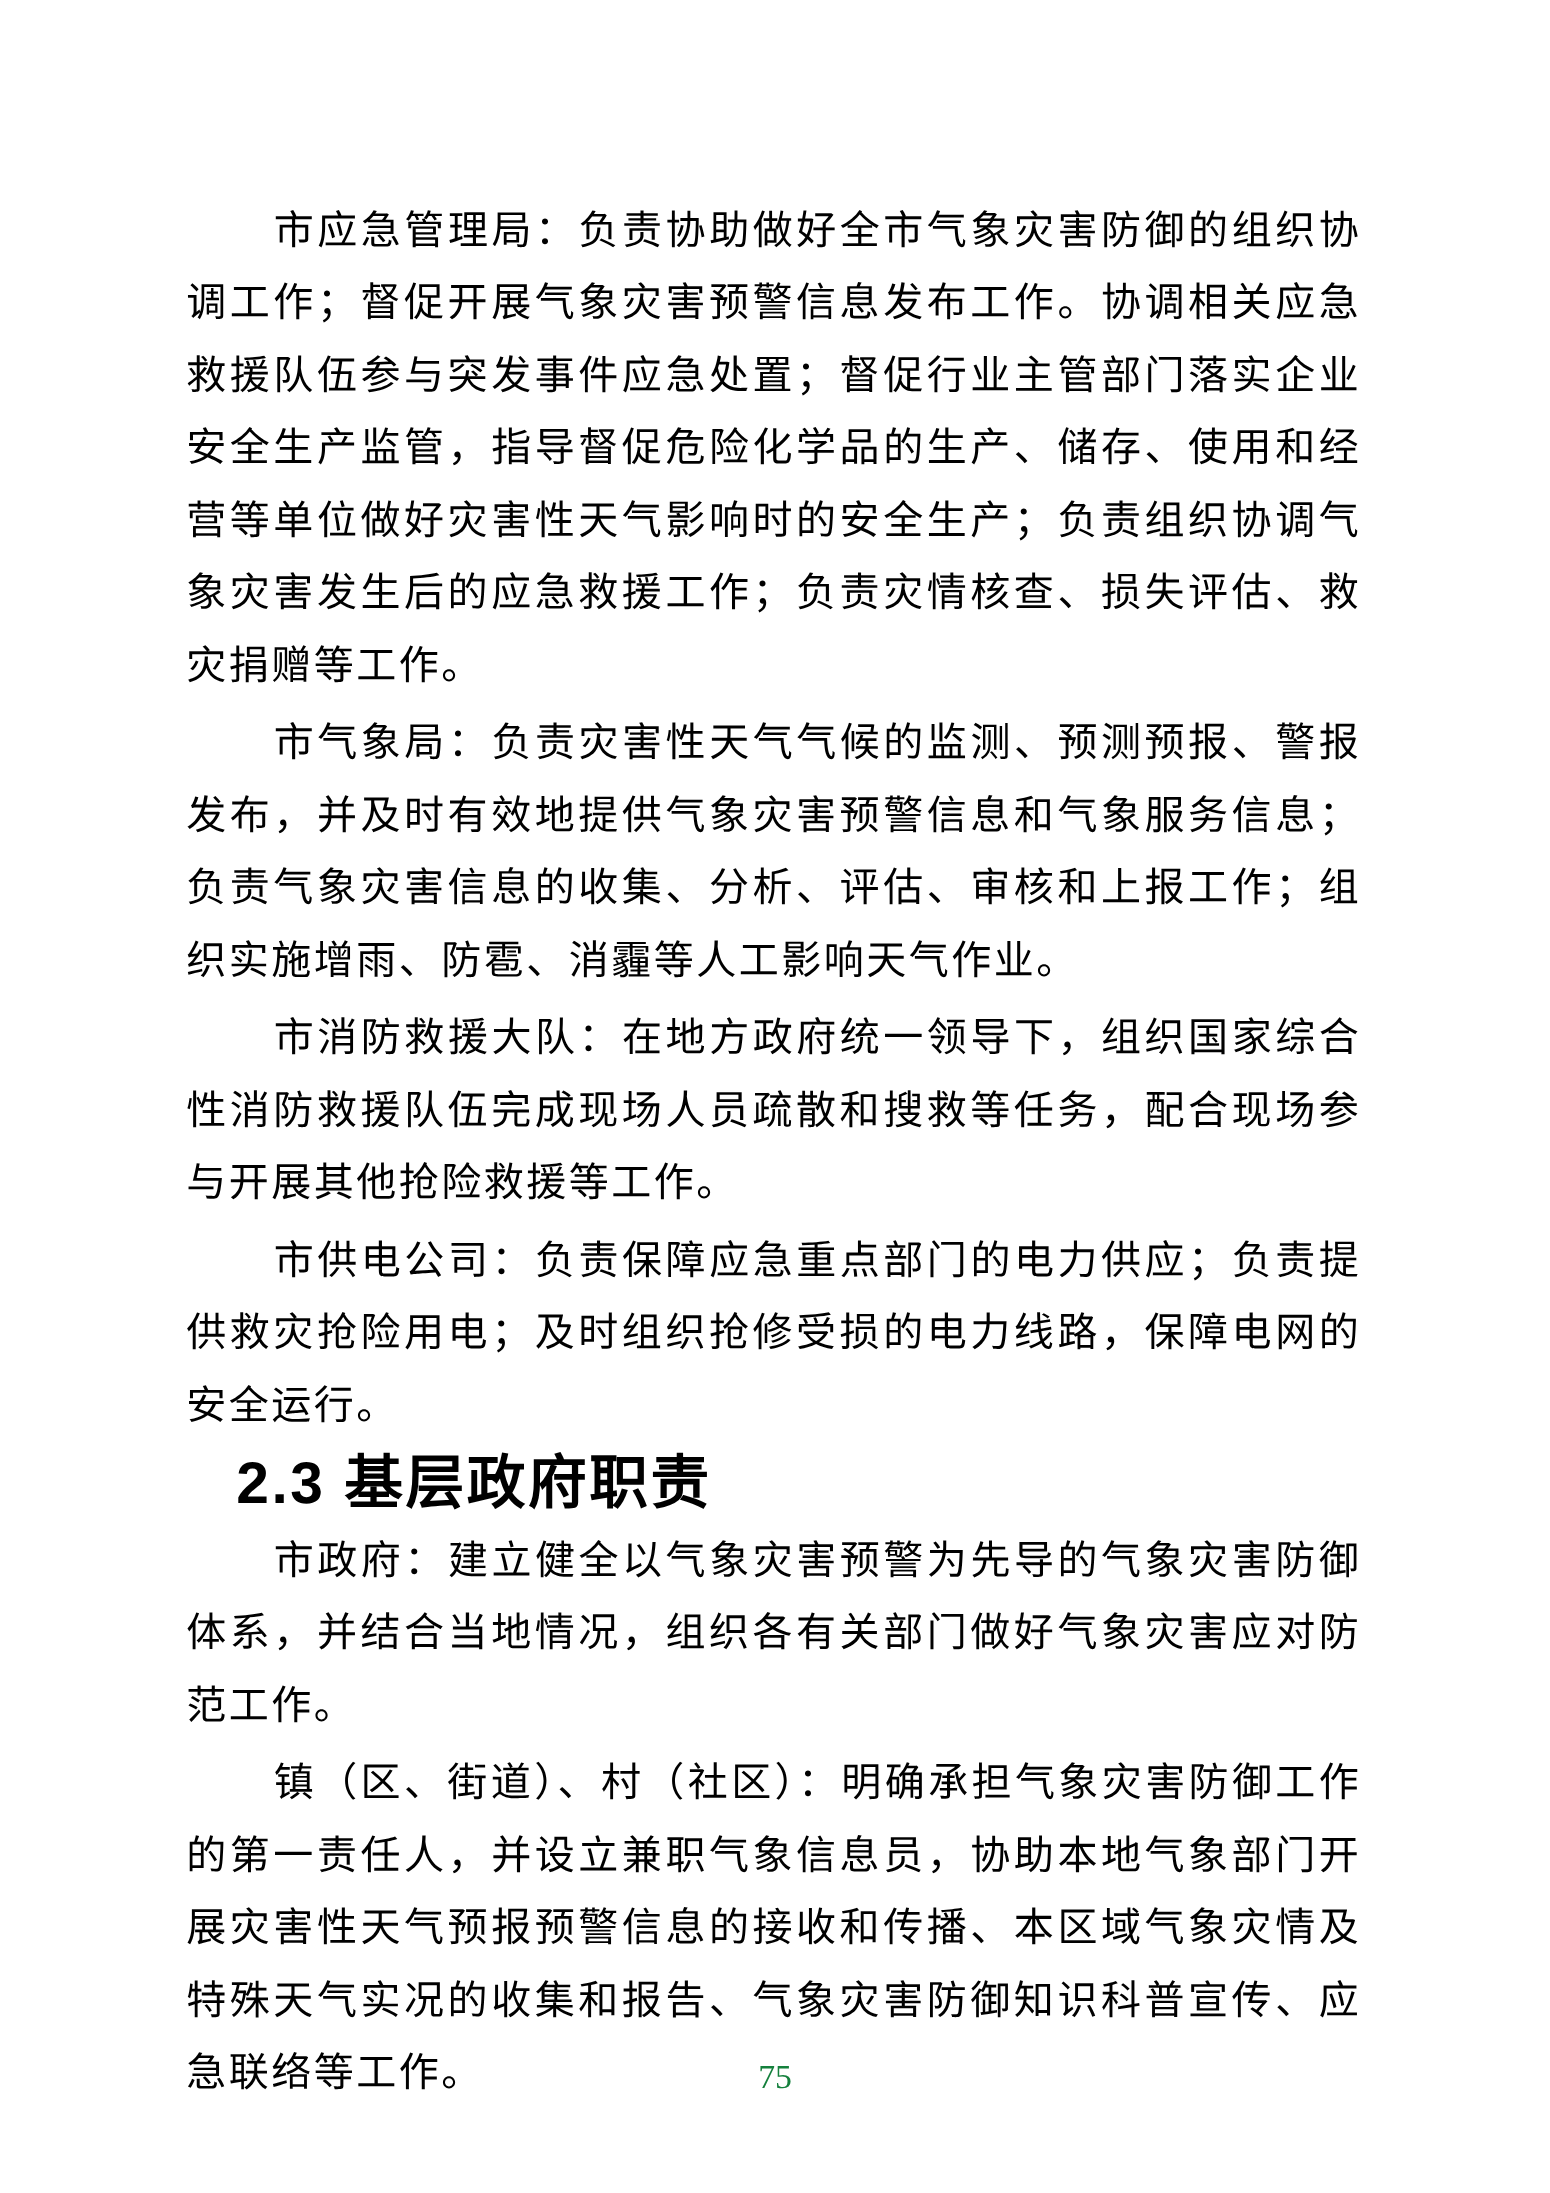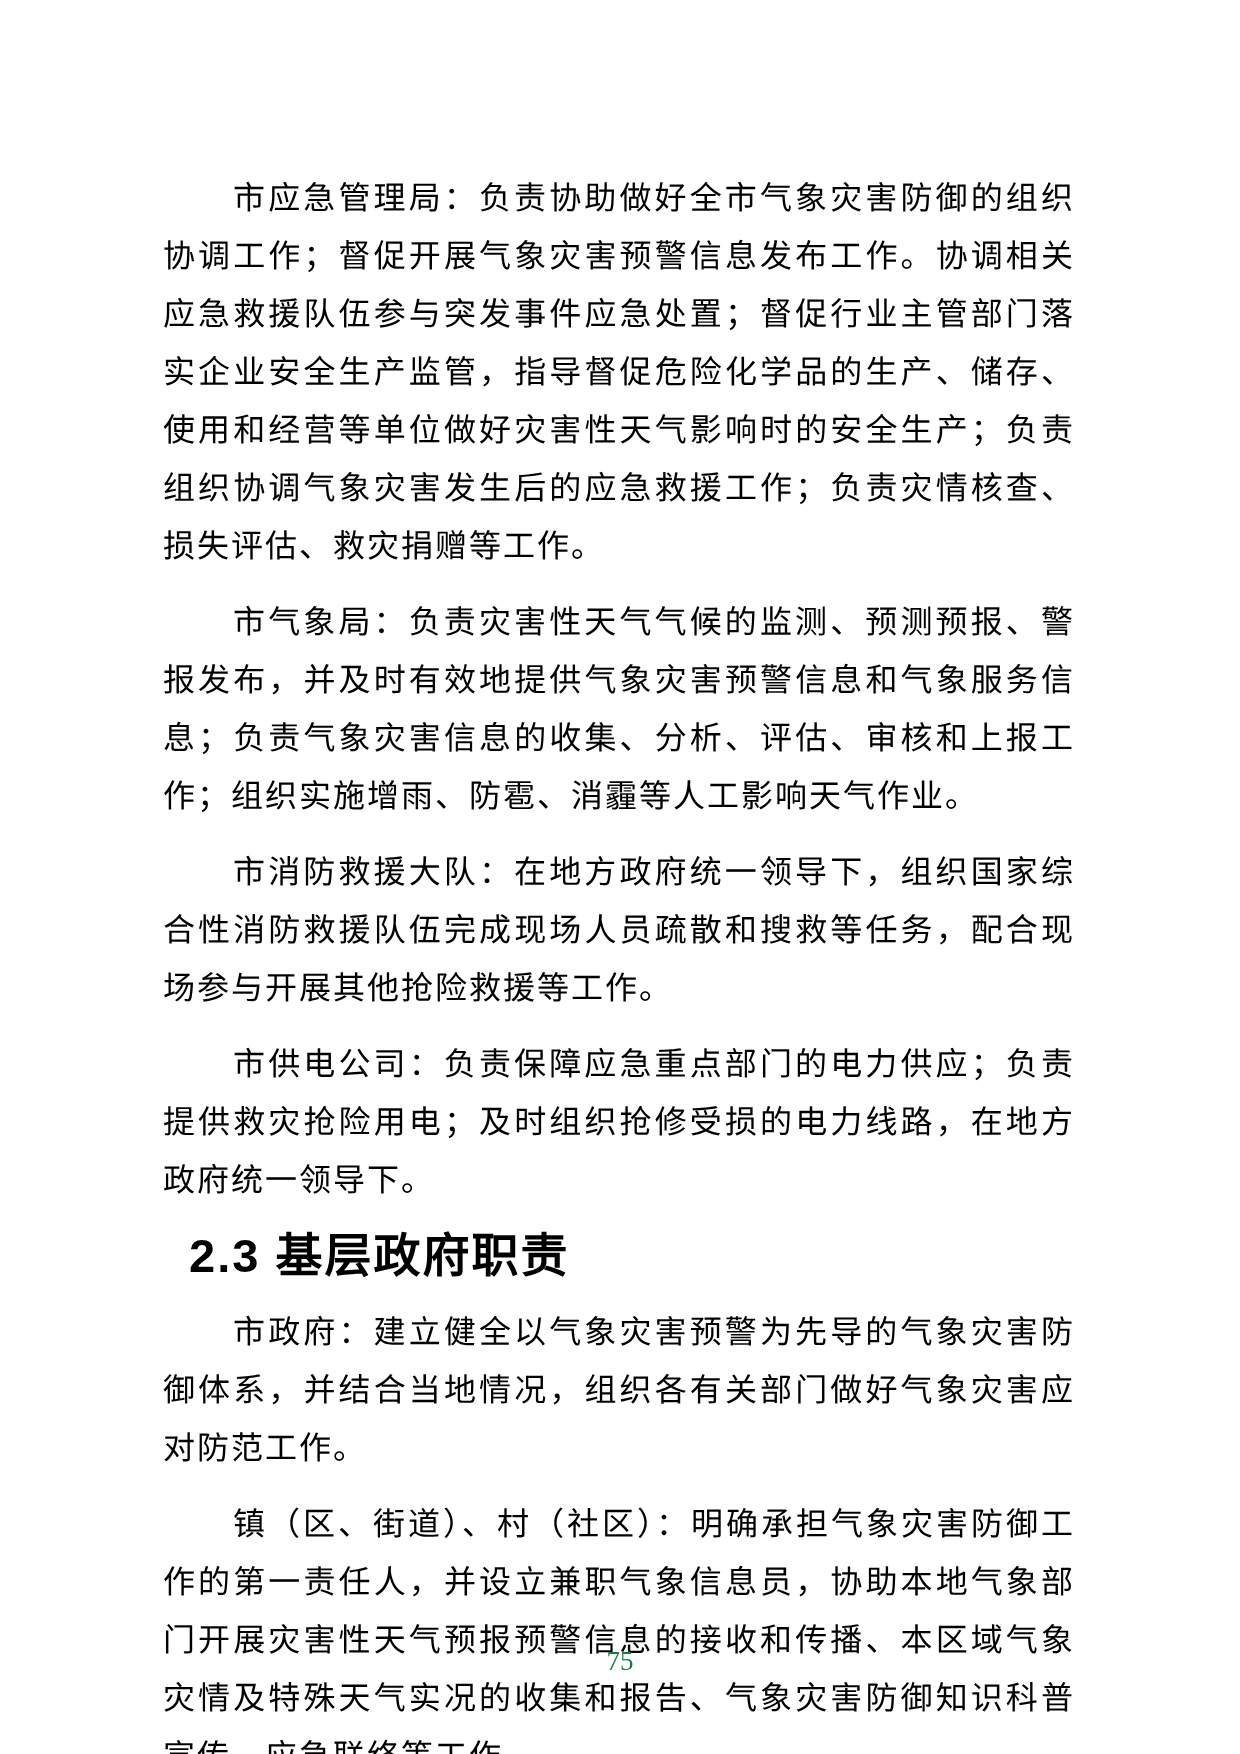--- a/index.html
+++ b/index.html
@@ -23,7 +23,7 @@
     width: 948px;
   }
   .para {
-    margin: 18px;
+    margin: 4px;
     font-size: 32px;
     line-height: 58px;
     letter-spacing: 2px;

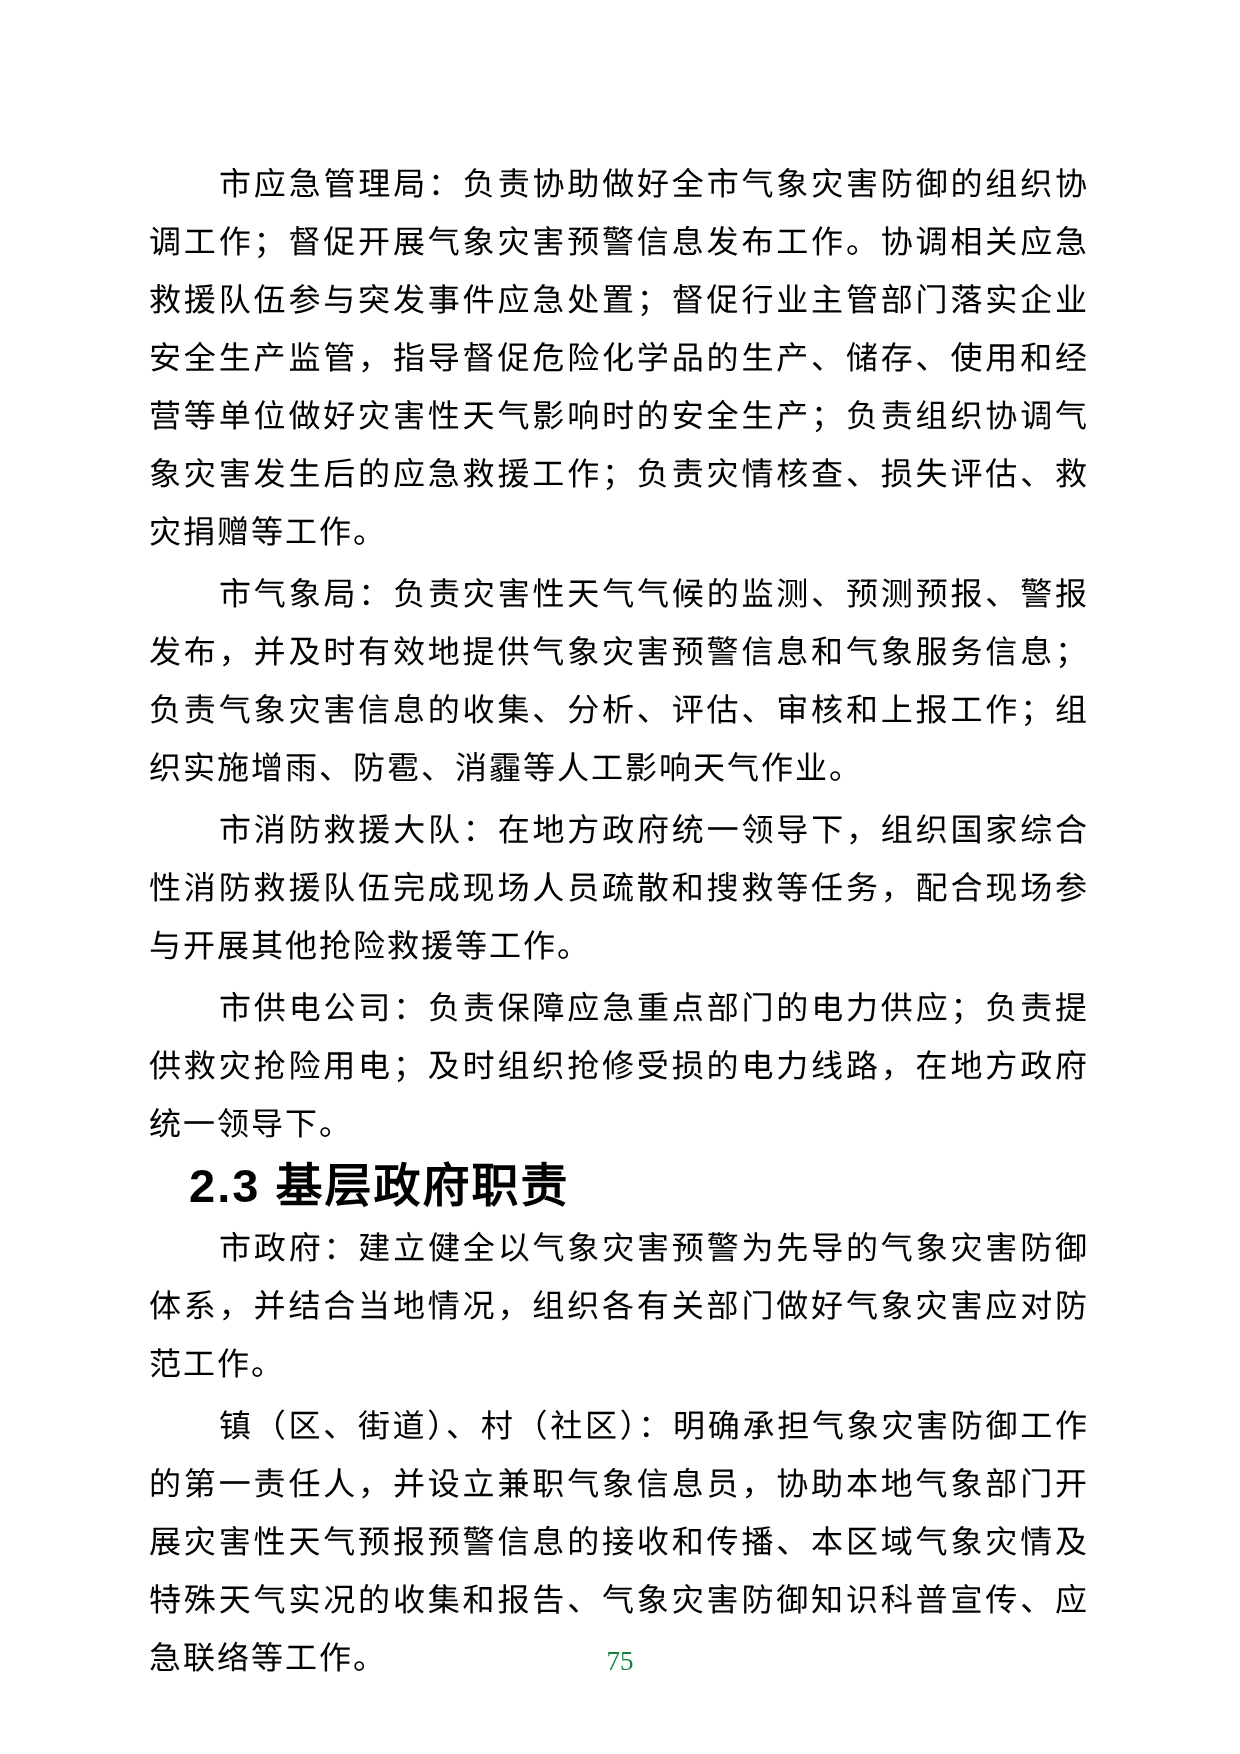--- a/index.html
+++ b/index.html
@@ -61,7 +61,7 @@
     <p class="para">市应急管理局：负责协助做好全市气象灾害防御的组织协调工作；督促开展气象灾害预警信息发布工作。协调相关应急救援队伍参与突发事件应急处置；督促行业主管部门落实企业安全生产监管，指导督促危险化学品的生产、储存、使用和经营等单位做好灾害性天气影响时的安全生产；负责组织协调气象灾害发生后的应急救援工作；负责灾情核查、损失评估、救灾捐赠等工作。</p>
     <p class="para">市气象局：负责灾害性天气气候的监测、预测预报、警报发布，并及时有效地提供气象灾害预警信息和气象服务信息；负责气象灾害信息的收集、分析、评估、审核和上报工作；组织实施增雨、防雹、消霾等人工影响天气作业。</p>
     <p class="para">市消防救援大队：在地方政府统一领导下，组织国家综合性消防救援队伍完成现场人员疏散和搜救等任务，配合现场参与开展其他抢险救援等工作。</p>
-    <p class="para">市供电公司：负责保障应急重点部门的电力供应；负责提供救灾抢险用电；及时组织抢修受损的电力线路，在地方政府统一领导下。</p>
+    <p class="para">市供电公司：负责保障应急重点部门的电力供应；负责提供救灾抢险用电；及时组织抢修受损的电力线路，保障电网的安全运行。</p>
     <h2 class="heading">2.3 基层政府职责</h2>
     <p class="para">市政府：建立健全以气象灾害预警为先导的气象灾害防御体系，并结合当地情况，组织各有关部门做好气象灾害应对防范工作。</p>
     <p class="para">镇（区、街道）、村（社区）：明确承担气象灾害防御工作的第一责任人，并设立兼职气象信息员，协助本地气象部门开展灾害性天气预报预警信息的接收和传播、本区域气象灾情及特殊天气实况的收集和报告、气象灾害防御知识科普宣传、应急联络等工作。</p>

